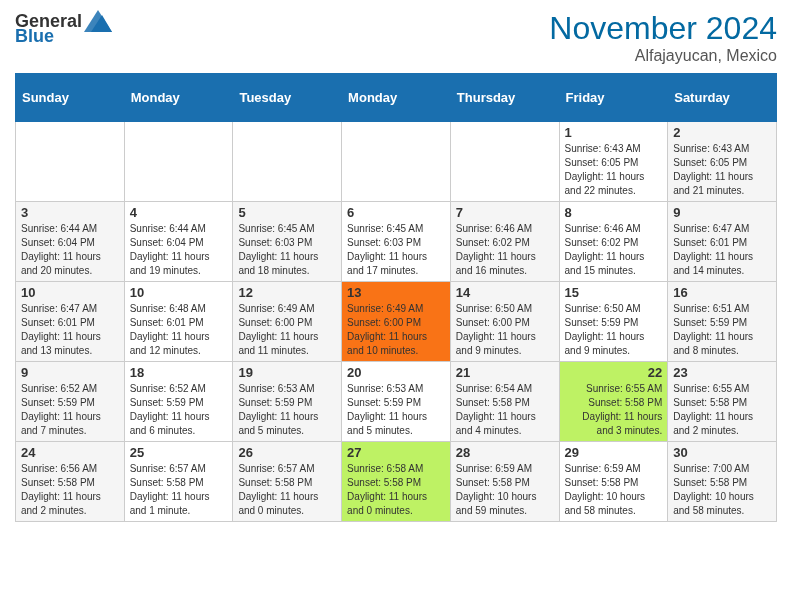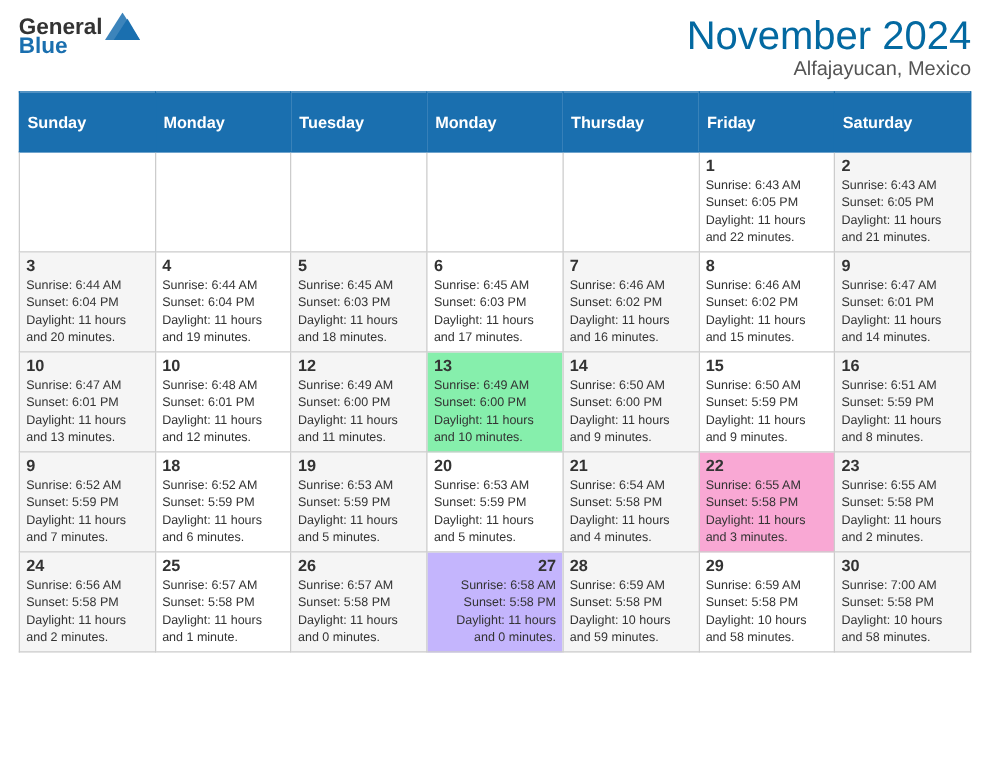--- a/index.html
+++ b/index.html
@@ -153,7 +153,7 @@
 Sunset: 6:00 PM
 Daylight: 11 hours and 11 minutes.</div>
           </td>
-          <td style="background: #86efac;">
+          <td style="background: #f97316;">
             <span class="day-num">13</span>
             <div class="day-info" style="white-space: pre-line;">Sunrise: 6:49 AM
 Sunset: 6:00 PM

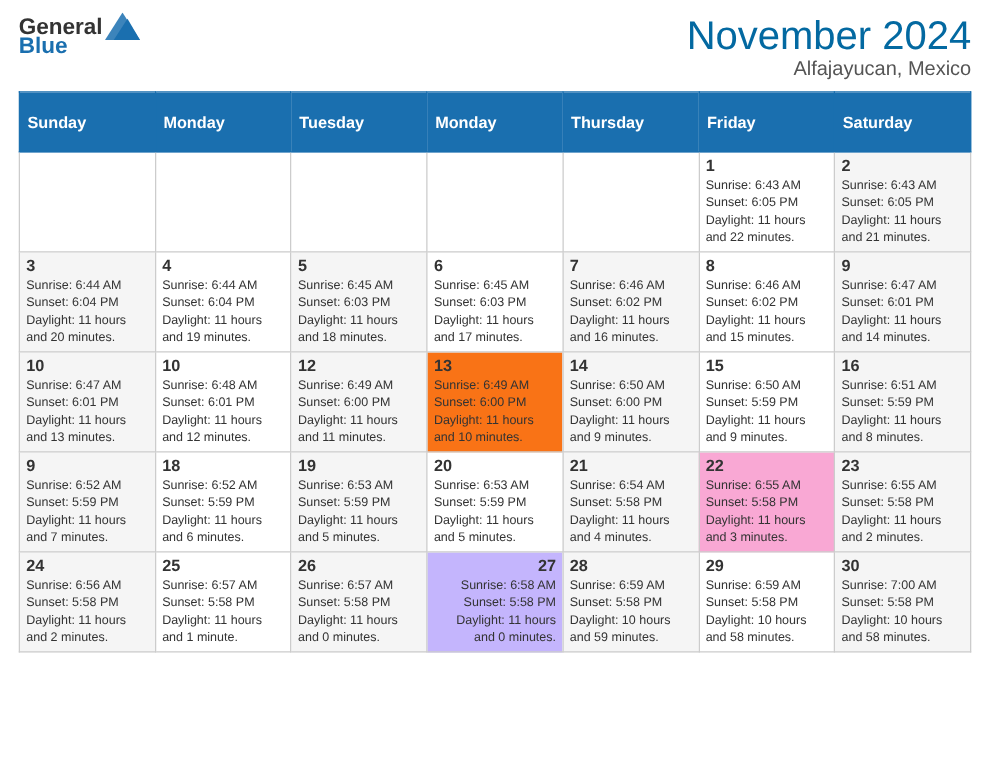--- a/index.html
+++ b/index.html
@@ -209,7 +209,7 @@
 Sunset: 5:58 PM
 Daylight: 11 hours and 4 minutes.</div>
           </td>
-          <td style="background: #f9a8d4;">
+          <td style="background: #bef264; text-align: right;">
             <span class="day-num">22</span>
             <div class="day-info" style="white-space: pre-line;">Sunrise: 6:55 AM
 Sunset: 5:58 PM

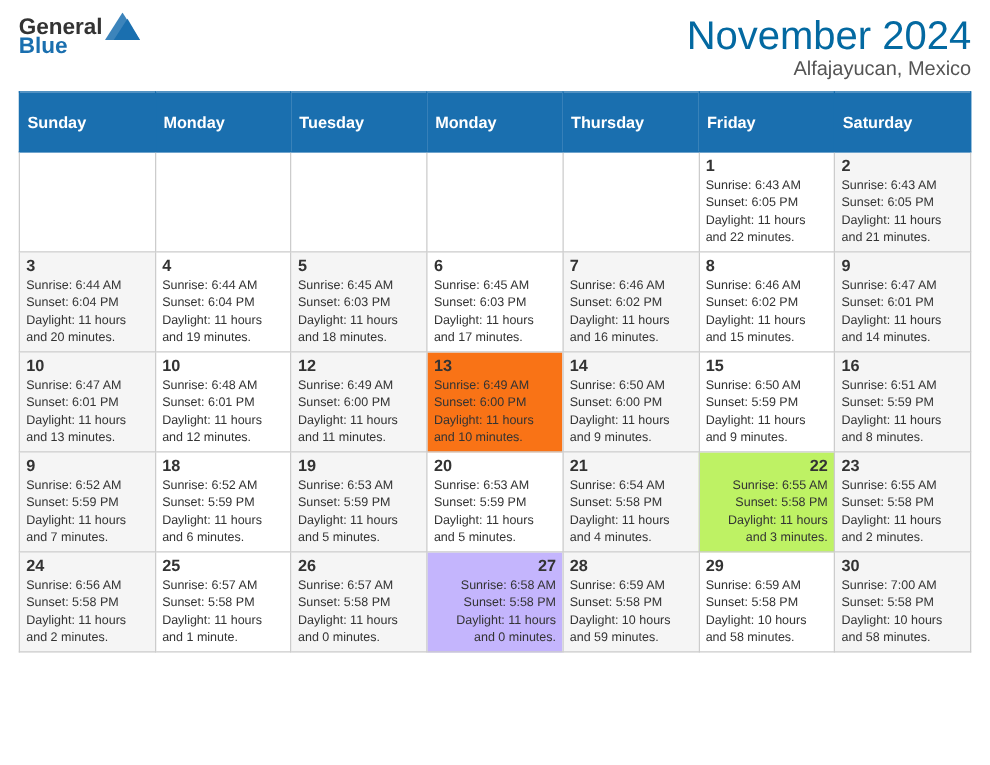--- a/index.html
+++ b/index.html
@@ -241,7 +241,7 @@
 Sunset: 5:58 PM
 Daylight: 11 hours and 0 minutes.</div>
           </td>
-          <td style="background: #c4b5fd; text-align: right;">
+          <td style="background: #bef264;">
             <span class="day-num">27</span>
             <div class="day-info" style="white-space: pre-line;">Sunrise: 6:58 AM
 Sunset: 5:58 PM

